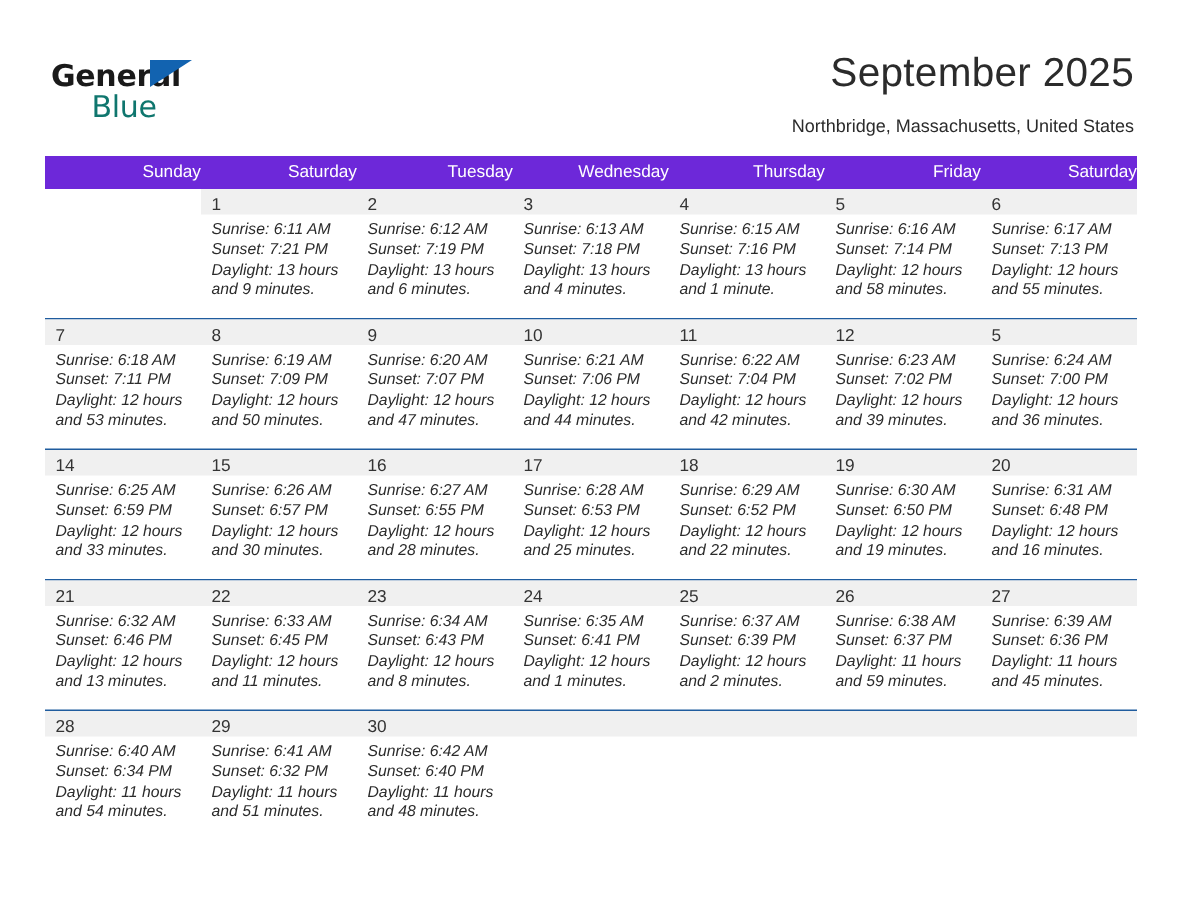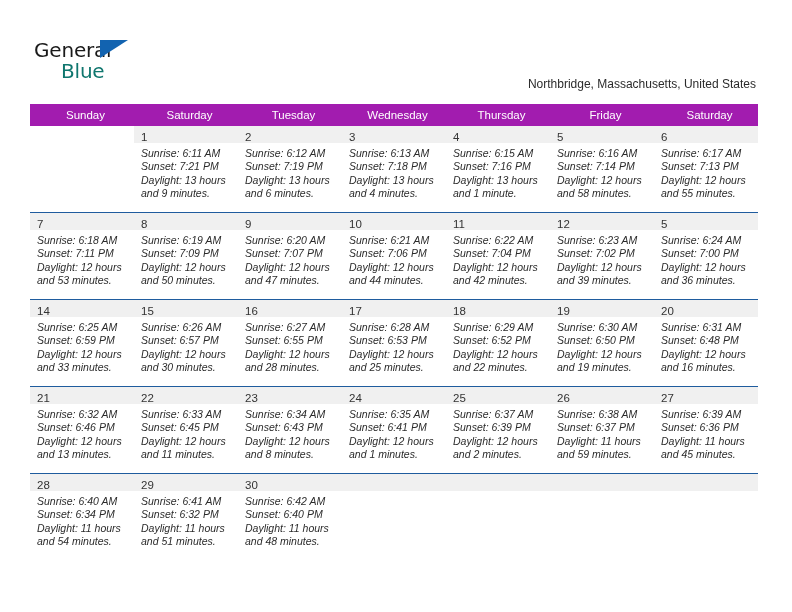--- a/index.html
+++ b/index.html
@@ -44,7 +44,7 @@
     letter-spacing: -0.2px;
     color: #1a1a1a;
     font-family: "DejaVu Sans", sans-serif;
-    font-weight: 400;
+    font-weight: 700;
   }
   .logo-triangle {
     position: absolute;

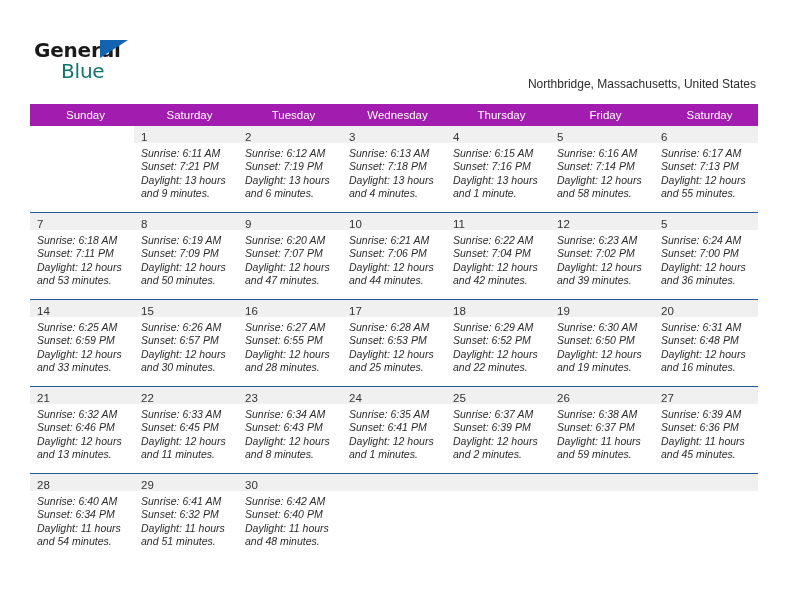--- a/index.html
+++ b/index.html
@@ -158,6 +158,7 @@
       <span class="logo-triangle"></span>
       <span class="logo-blue">Blue</span>
     </div>
+    <div class="title">September 2025</div>
     <div class="subtitle">Northbridge, Massachusetts, United States</div>
   </div>
 

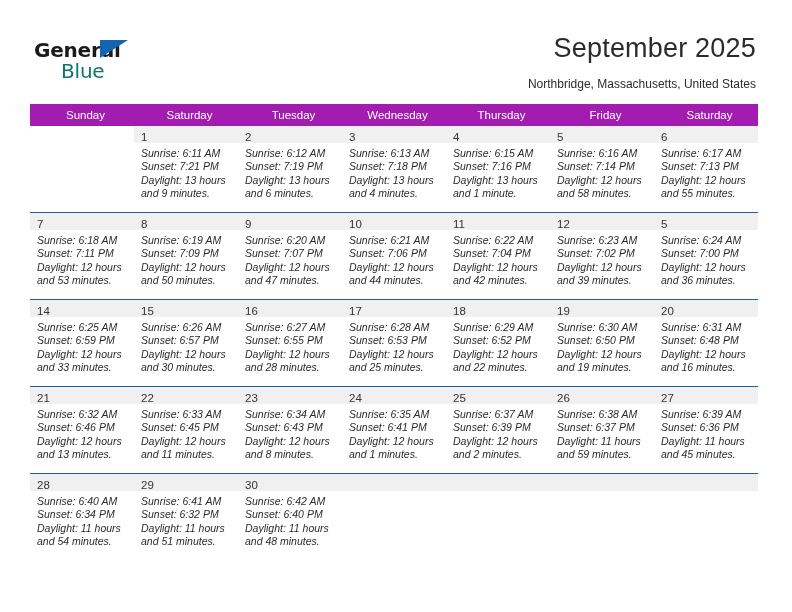--- a/index.html
+++ b/index.html
@@ -97,11 +97,11 @@
     table-layout: fixed;
   }
   .calendar th {
-    background: #a21caf;
+    background: #6d28d9;
     color: #ffffff;
     font-size: 11.5px;
     font-weight: 400;
-    text-align: center;
+    text-align: right;
     padding: 5px 0 5px 7px;
     height: 11px;
     border: none;

